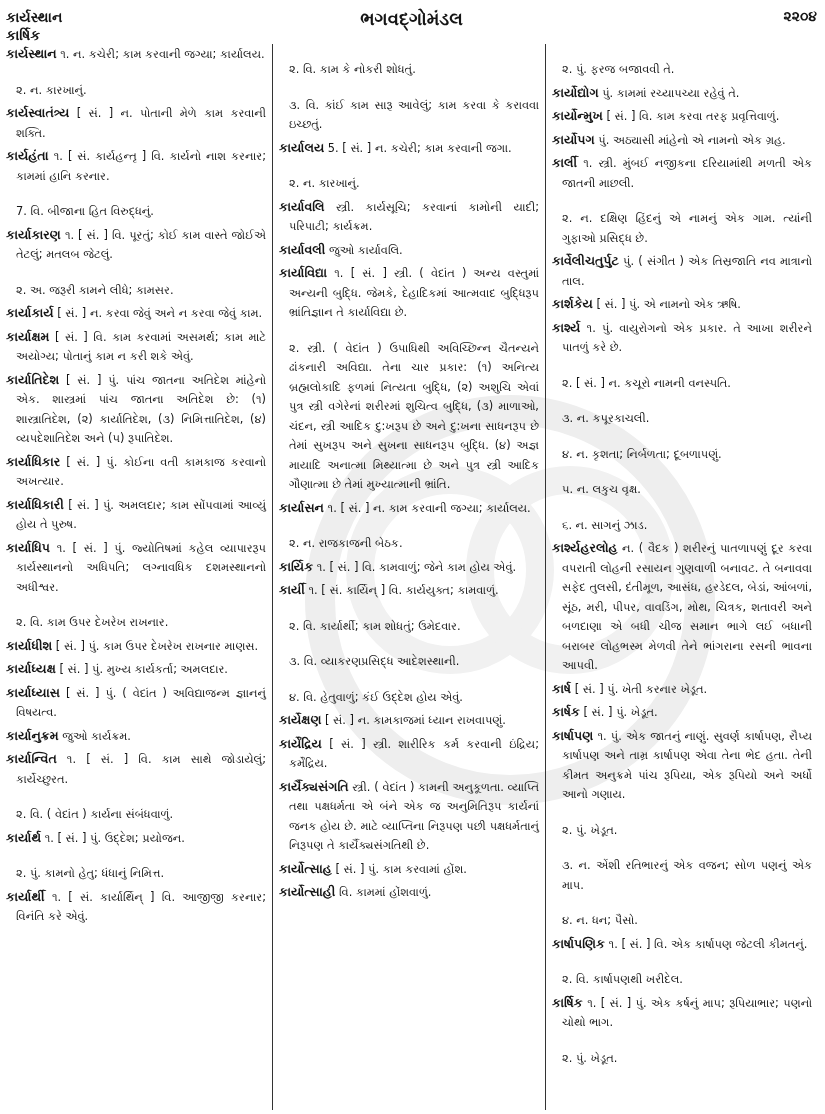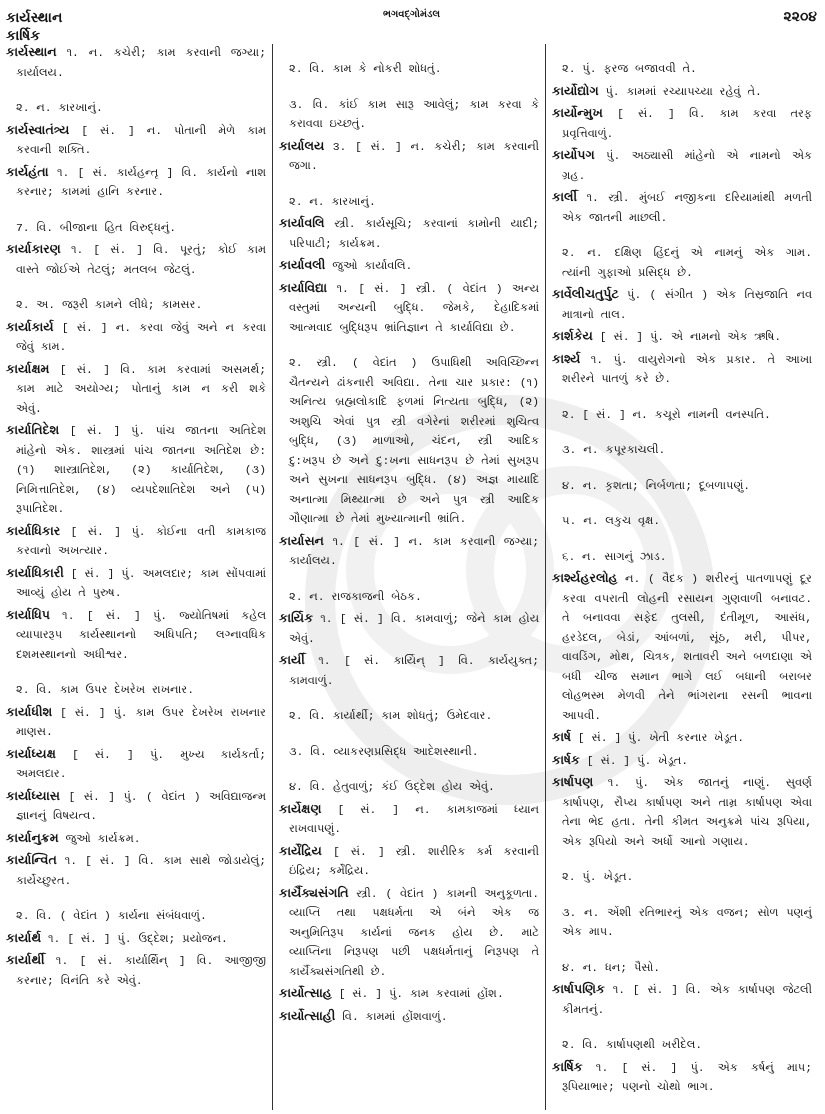--- a/index.html
+++ b/index.html
@@ -15,7 +15,7 @@
     position: absolute; top: 8px; left: 6px; right: 8px; height: 40px;
   }
   .hdr-left { position: absolute; left: 0; top: 0; font-weight: bold; font-size: 14px; line-height: 18px; }
-  .hdr-center { position: absolute; left: 0; right: 0; top: 0; text-align: center; font-weight: bold; font-size: 10px; }
+  .hdr-center { position: absolute; left: 0; right: 0; top: 0; text-align: center; font-weight: bold; font-size: 18px; }
   .hdr-right { position: absolute; right: 0; top: 0; font-weight: bold; font-size: 14px; text-align: right; }
   .columns {
     position: absolute; top: 44px; left: 6px; width: 812px; height: 1066px;

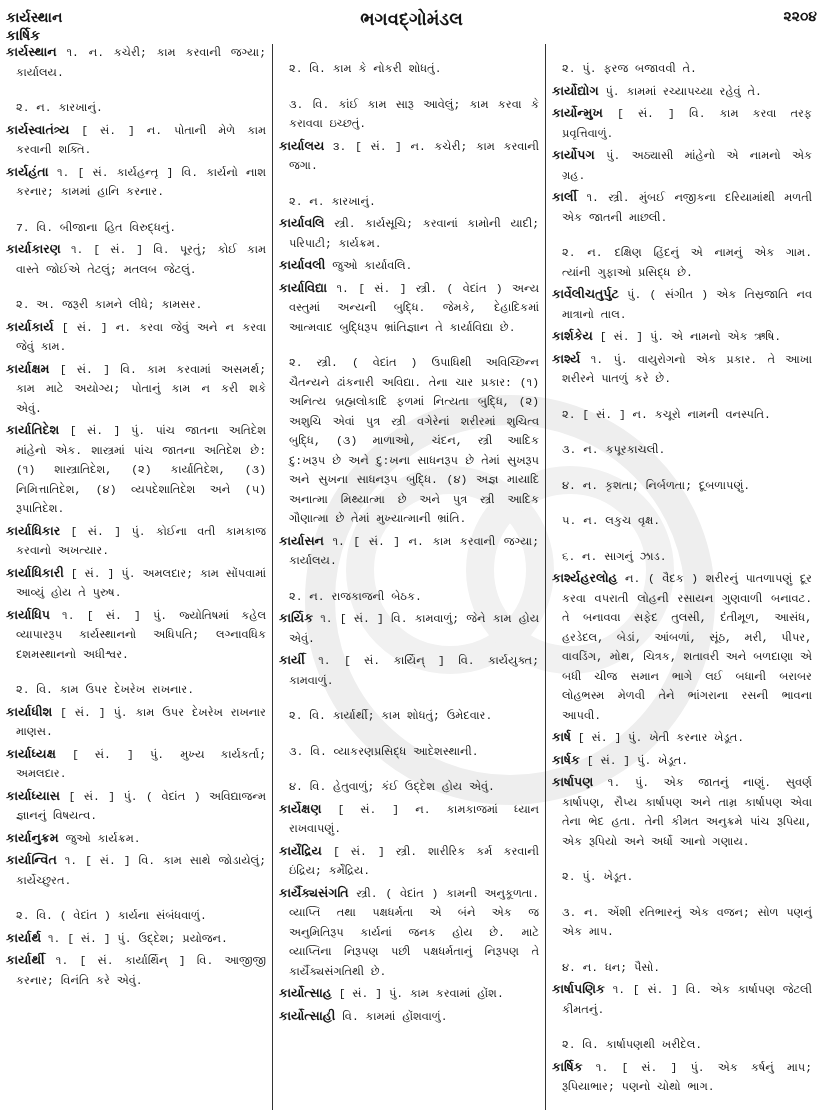--- a/index.html
+++ b/index.html
@@ -20,7 +20,6 @@
   .columns {
     position: absolute; top: 44px; left: 6px; width: 812px; height: 1066px;
     display: flex;
-    font-family: Liberation Mono, monospace;
   }
   .col {
     flex: 1; padding: 0 6px; box-sizing: border-box; overflow: hidden;

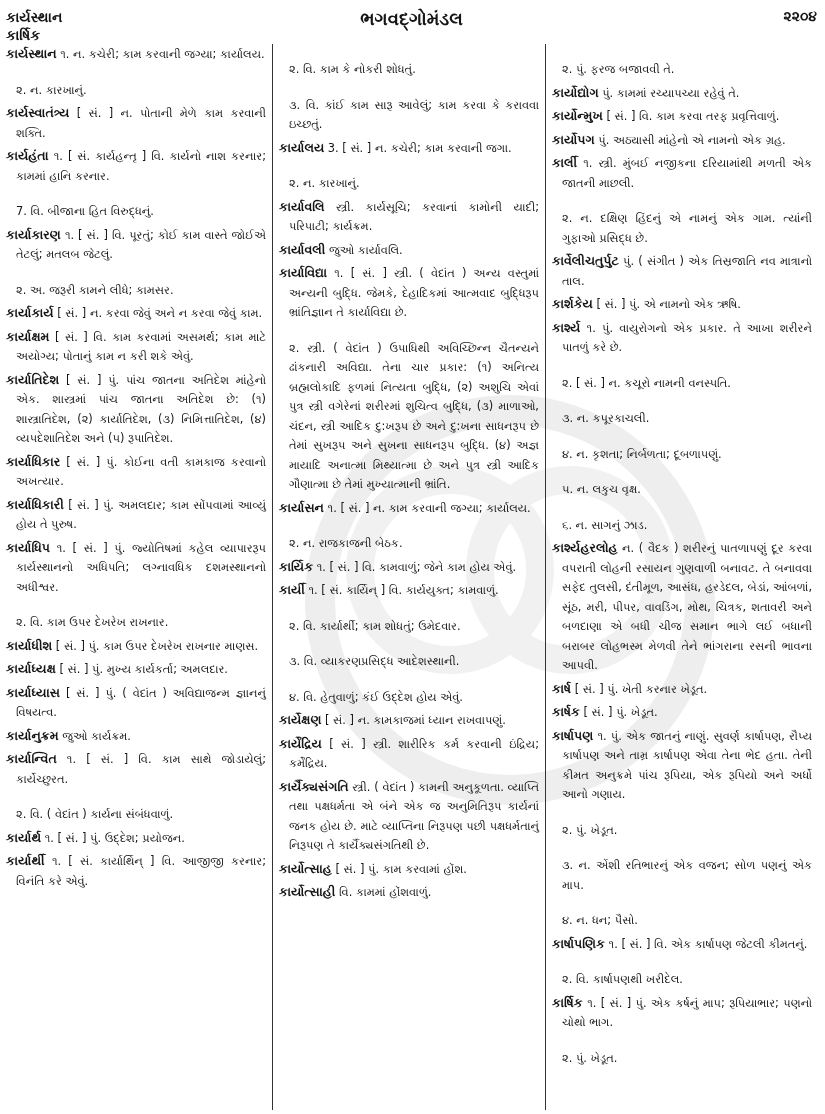--- a/index.html
+++ b/index.html
@@ -82,7 +82,7 @@
   <div class="col">
       <p class="sense"><span>૨. વિ. કામ કે નોકરી શોધતું.</span></p>
       <p class="sense"><span>૩. વિ. કાંઈ કામ સારૂ આવેલું; કામ કરવા કે કરાવવા ઇચ્છતું.</span></p>
-      <p class="entry"><span class="hw">કાર્યાલય</span><span> 3. [ સં. ] ન. કચેરી; કામ કરવાની જગા.</span></p>
+      <p class="entry"><span class="hw">કાર્યાલય</span><span> 5. [ સં. ] ન. કચેરી; કામ કરવાની જગા.</span></p>
       <p class="sense"><span>૨. ન. કારખાનું.</span></p>
       <p class="entry"><span class="hw">કાર્યાવલિ</span><span> સ્ત્રી. કાર્યસૂચિ; કરવાનાં કામોની યાદી; પરિપાટી; કાર્યક્રમ.</span></p>
       <p class="entry"><span class="hw">કાર્યાવલી</span><span> જુઓ કાર્યાવલિ.</span></p>

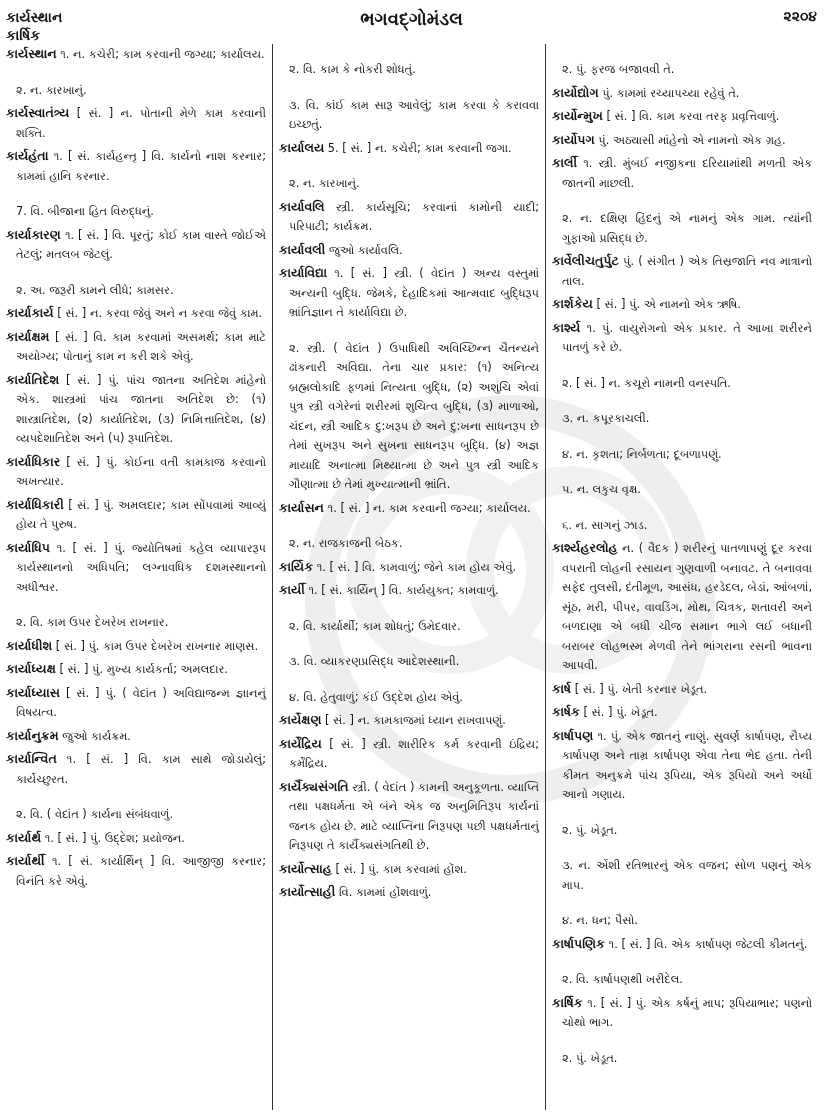--- a/index.html
+++ b/index.html
@@ -77,6 +77,7 @@
       <p class="entry"><span class="hw">કાર્યાન્વિત</span><span> ૧. [ સં. ] વિ. કામ સાથે જોડાયેલું; કાર્યેચ્છુરત.</span></p>
       <p class="sense"><span>૨. વિ. ( વેદાંત ) કાર્યના સંબંધવાળું.</span></p>
       <p class="entry"><span class="hw">કાર્યાર્થ</span><span> ૧. [ સં. ] પું. ઉદ્દેશ; પ્રયોજન.</span></p>
+      <p class="sense"><span>૨. પું. કામનો હેતુ; ધંધાનું નિમિત્ત.</span></p>
       <p class="entry"><span class="hw">કાર્યાર્થી</span><span> ૧. [ સં. કાર્યાર્થિન્ ] વિ. આજીજી કરનાર; વિનંતિ કરે એવું.</span></p>
     </div>
   <div class="col">

